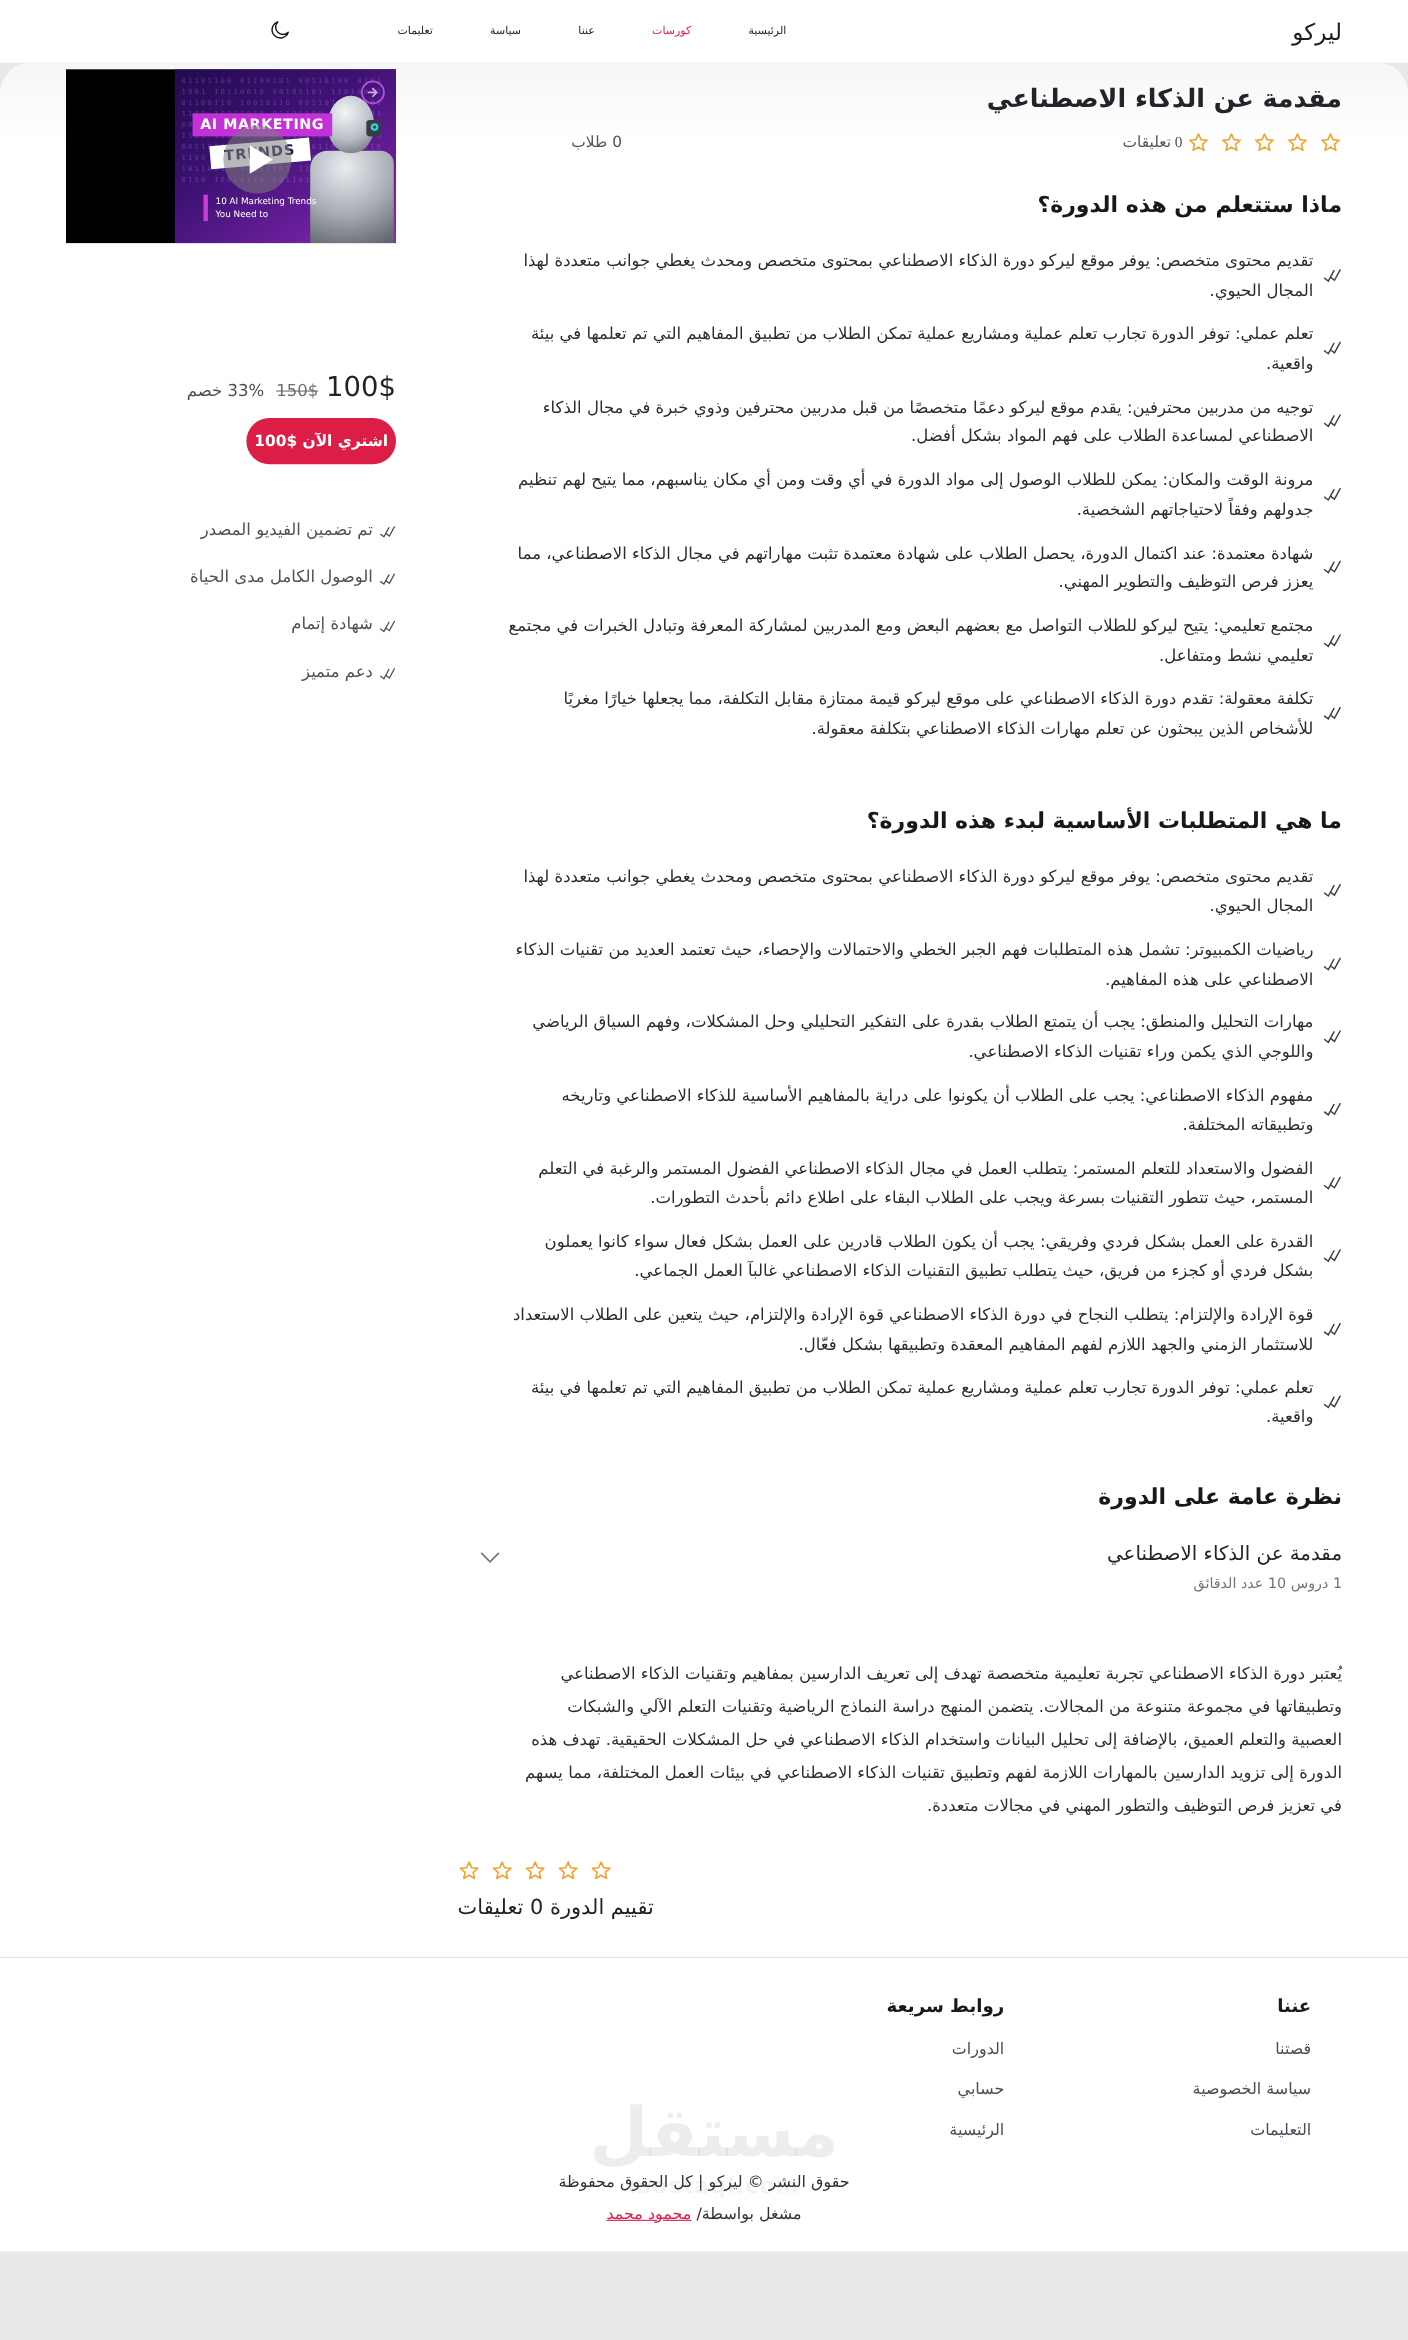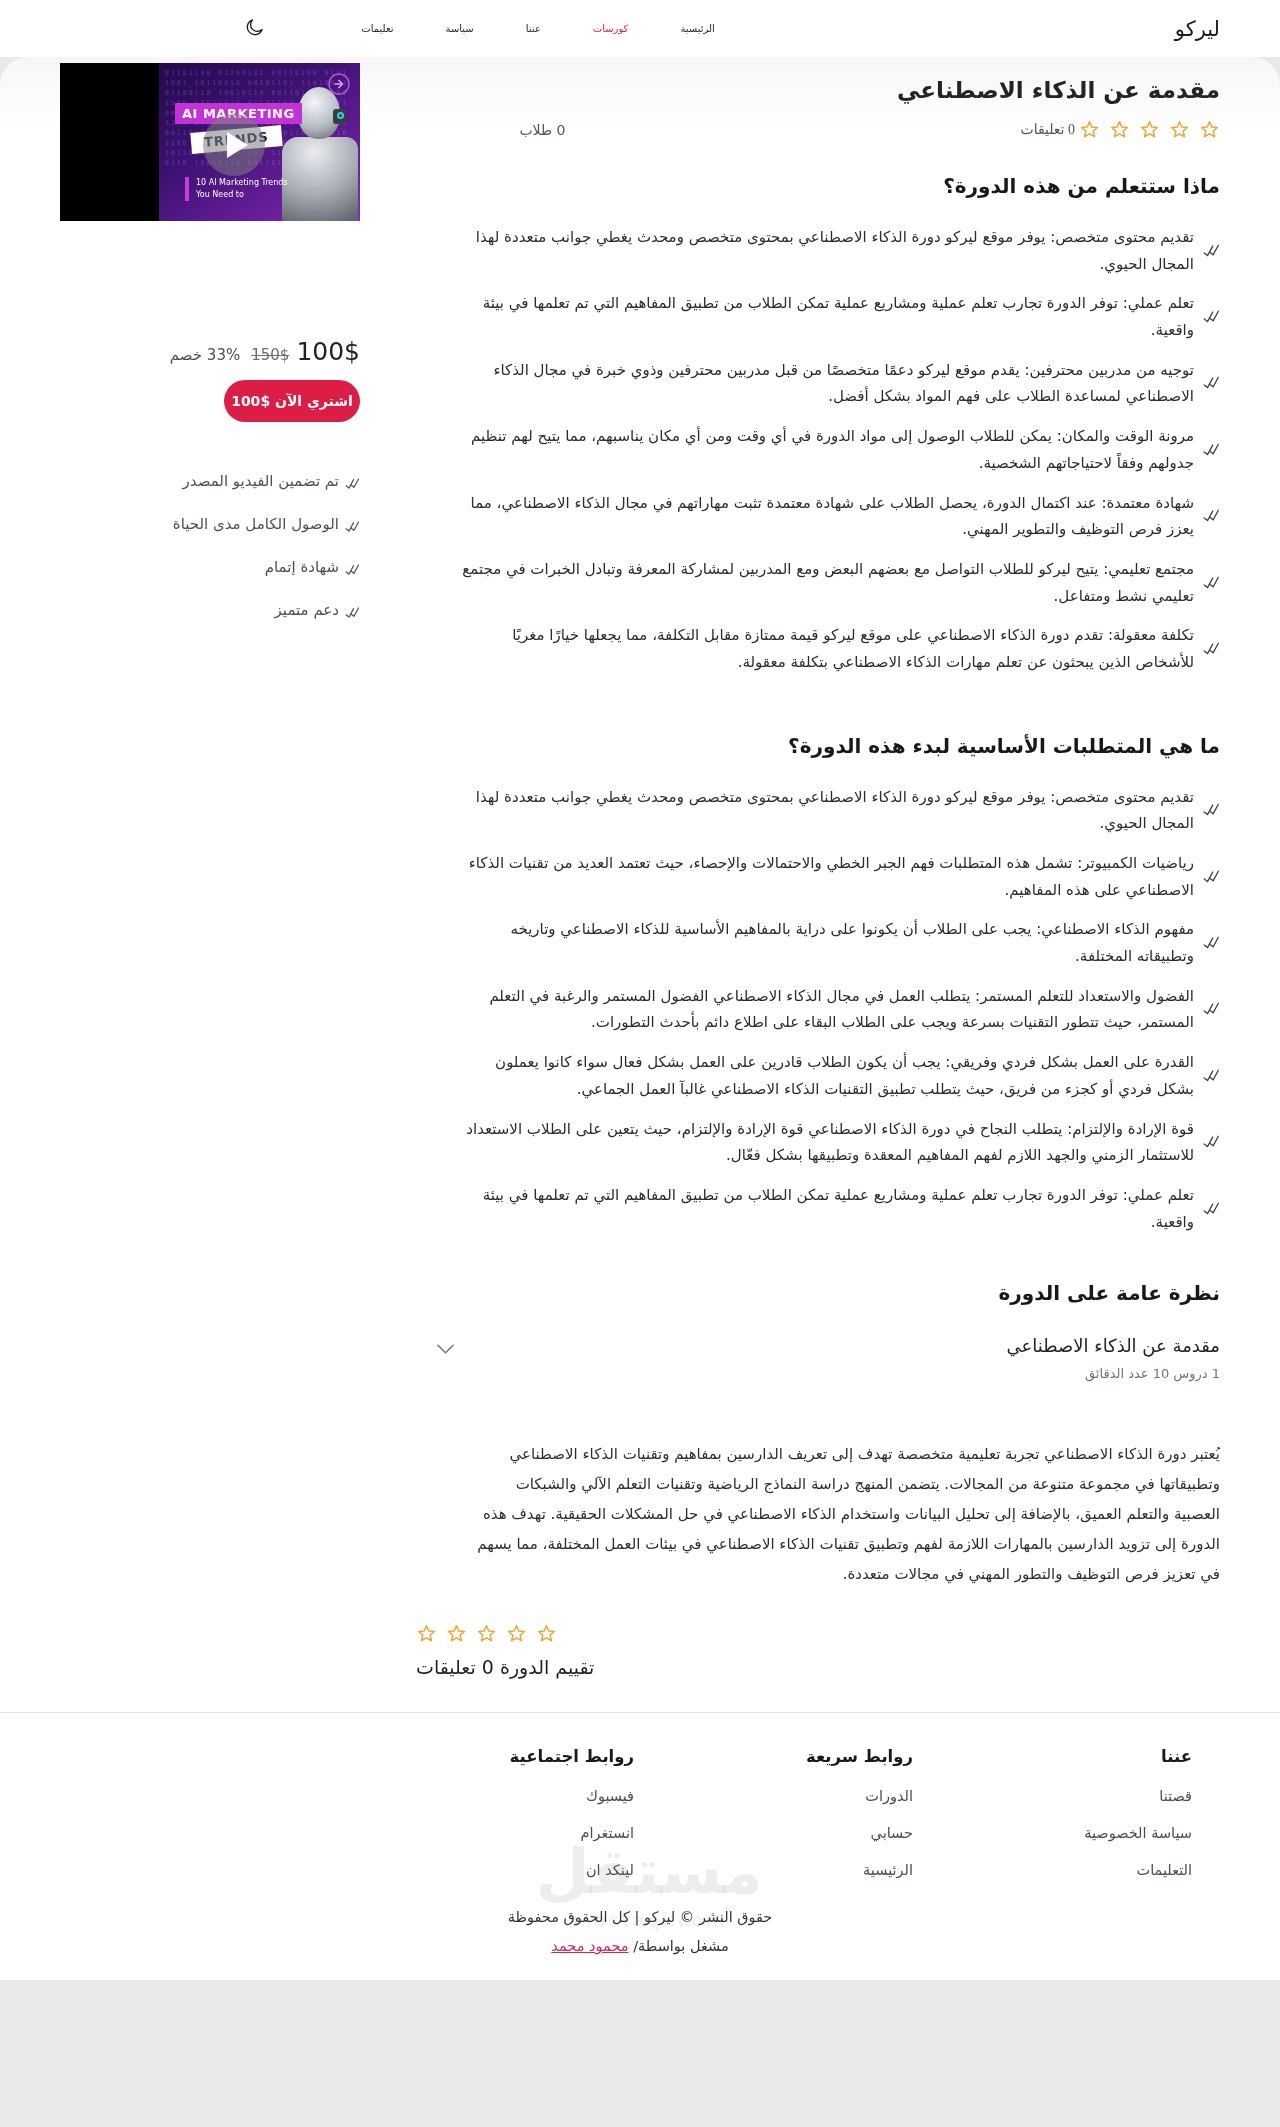--- a/index.html
+++ b/index.html
@@ -248,6 +248,13 @@
                   <path d="M1 8l3.2 3.2L11 2"></path>
                   <path d="M7 8l3.2 3.2L17 2"></path>
                 </svg>
+              <span class="bullet-text">مهارات التحليل والمنطق: يجب أن يتمتع الطلاب بقدرة على التفكير التحليلي وحل المشكلات، وفهم السياق الرياضي واللوجي الذي يكمن وراء تقنيات الذكاء الاصطناعي.</span>
+            </div>
+            <div class="bullet">
+              <svg class="dcheck" viewBox="0 0 18 14">
+                  <path d="M1 8l3.2 3.2L11 2"></path>
+                  <path d="M7 8l3.2 3.2L17 2"></path>
+                </svg>
               <span class="bullet-text">مفهوم الذكاء الاصطناعي: يجب على الطلاب أن يكونوا على دراية بالمفاهيم الأساسية للذكاء الاصطناعي وتاريخه وتطبيقاته المختلفة.</span>
             </div>
             <div class="bullet">

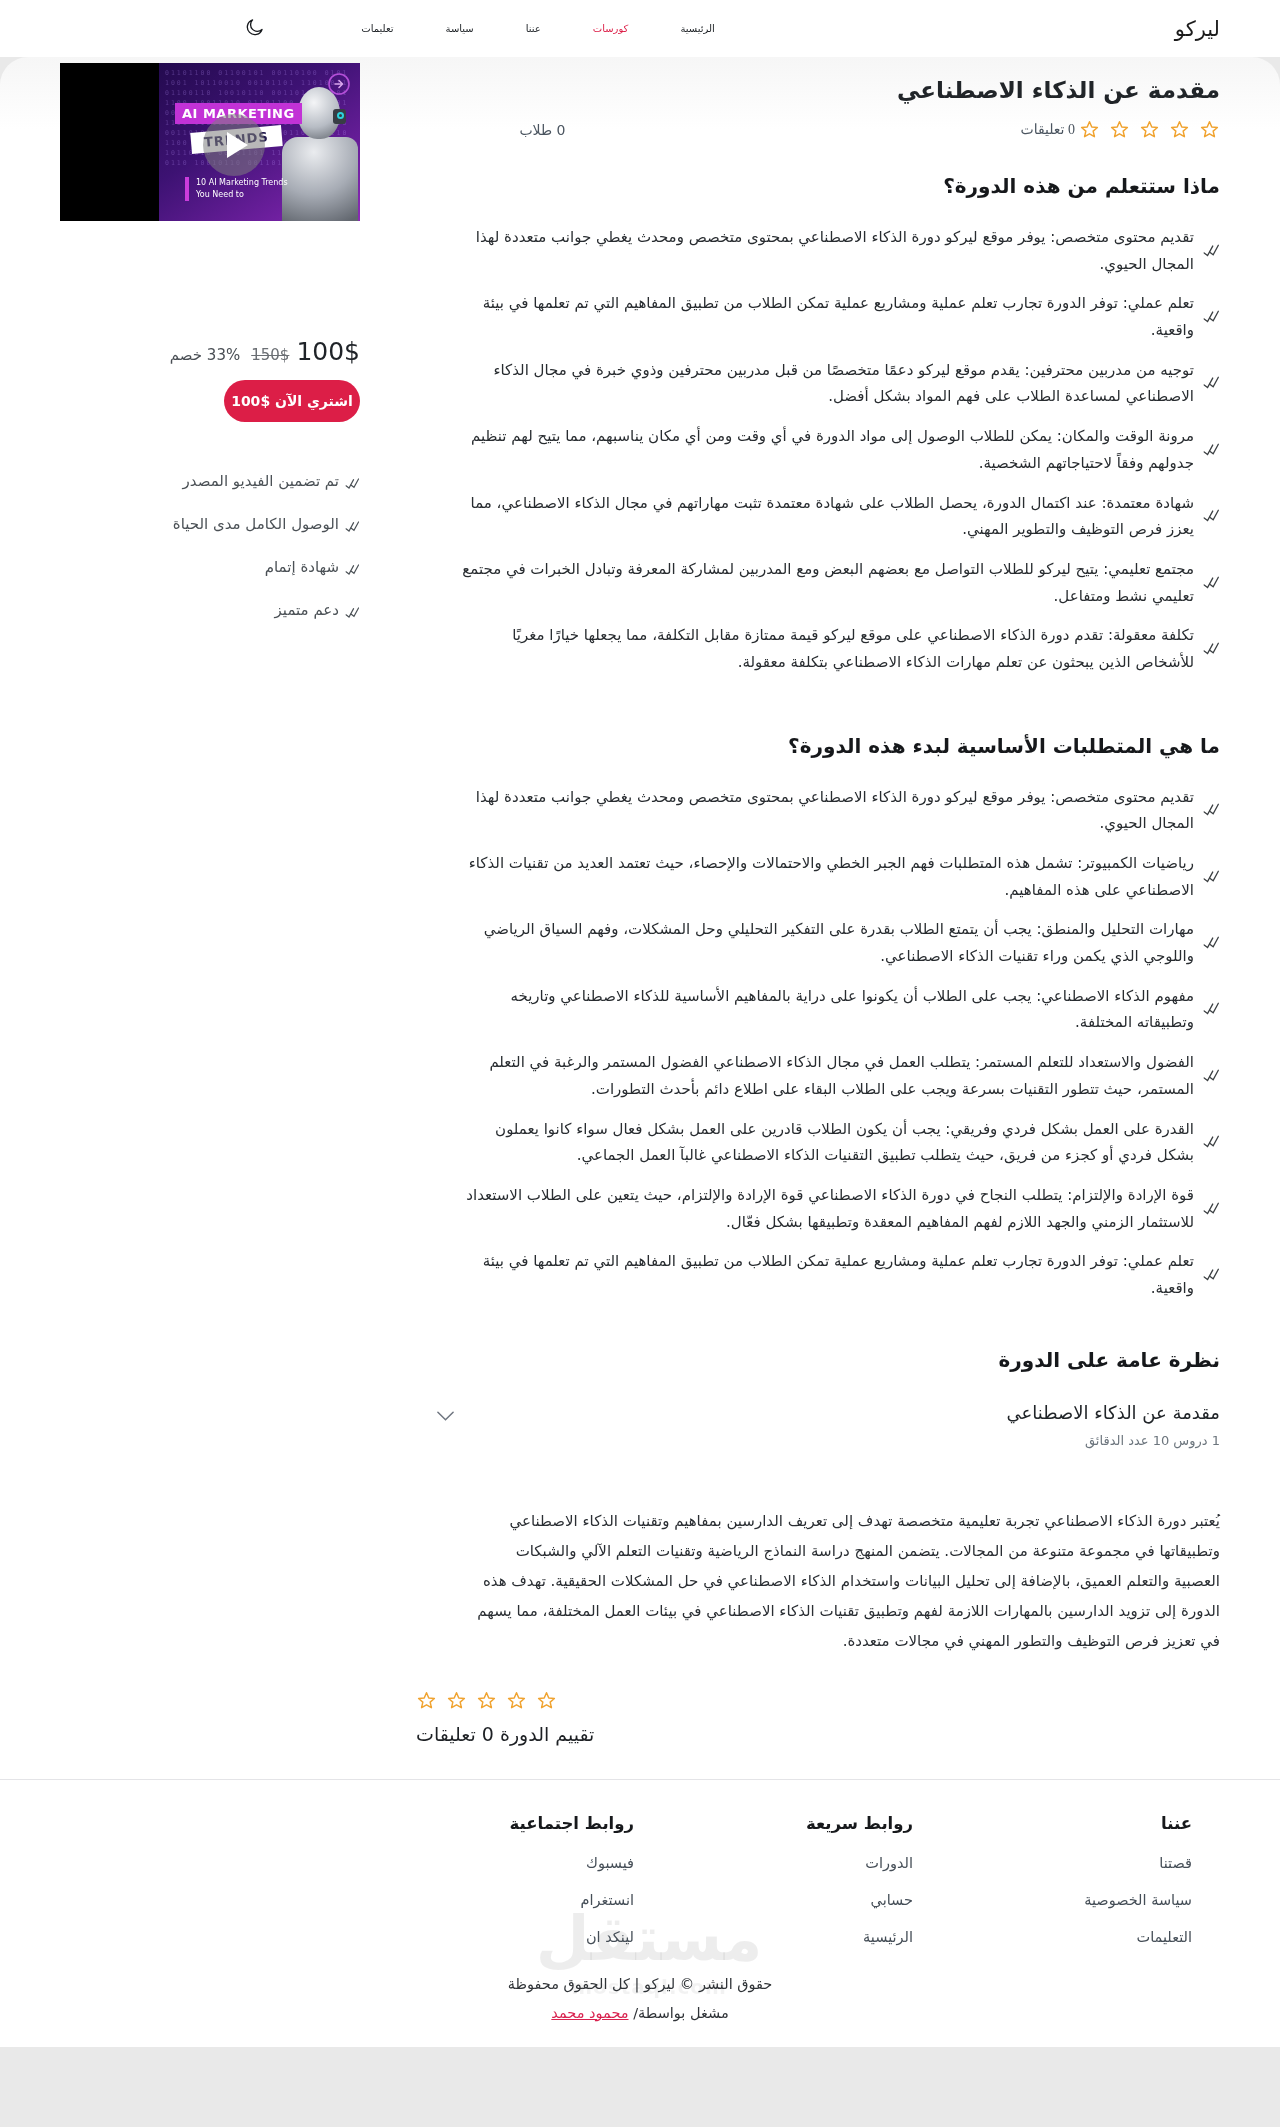--- a/index.html
+++ b/index.html
@@ -417,12 +417,6 @@
         <a class="flink">حسابي</a>
         <a class="flink">الرئيسية</a>
       </div>
-      <div class="fcol">
-        <div class="fcol-title">روابط اجتماعية</div>
-        <a class="flink">فيسبوك</a>
-        <a class="flink">انستغرام</a>
-        <a class="flink">لينكد ان</a>
-      </div>
     </div>
     <div class="copyright">حقوق النشر © ليركو | كل الحقوق محفوظة</div>
     <div class="powered">

